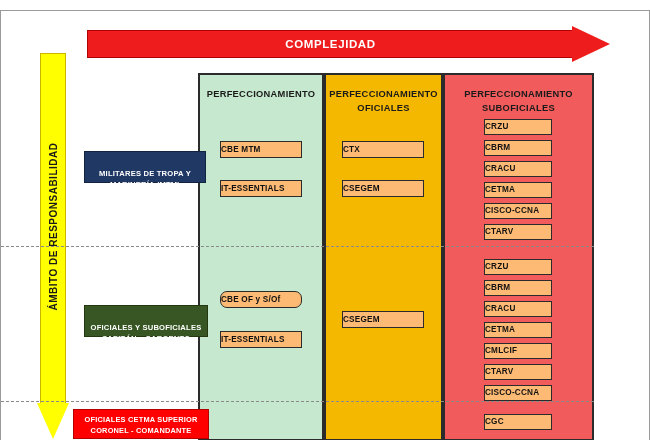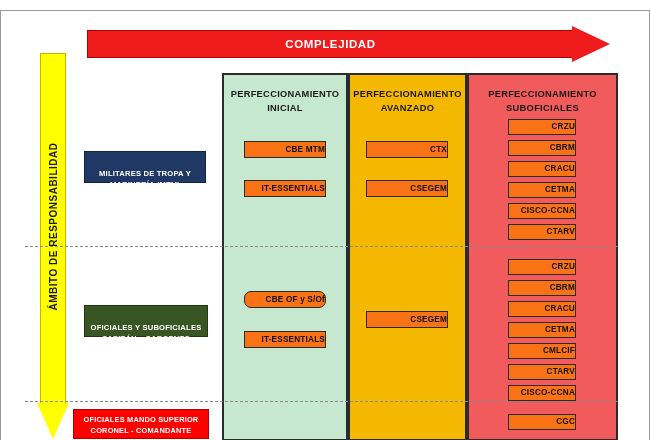--- a/index.html
+++ b/index.html
@@ -109,7 +109,7 @@
   
   .matrix {
     position: absolute;
-    left: 221px;
+    left: 197px;
     top: 62px;
     width: 396px;
     height: 368px;

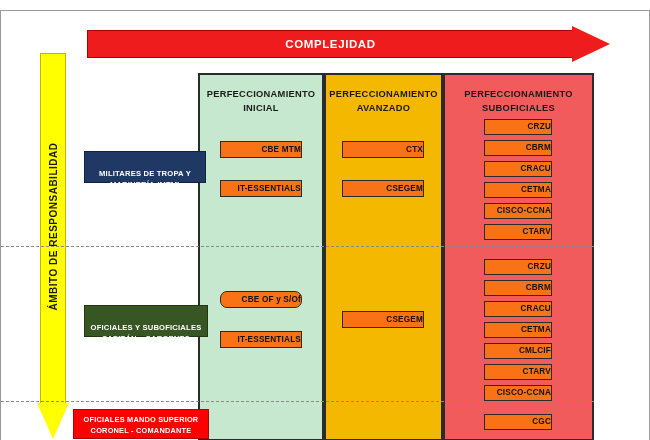--- a/index.html
+++ b/index.html
@@ -243,7 +243,6 @@
     <div class="col col-inicial">
       <div class="col-header">
         <div>PERFECCIONAMIENTO</div>
-        <div>INICIAL</div>
       </div>
     </div>
 

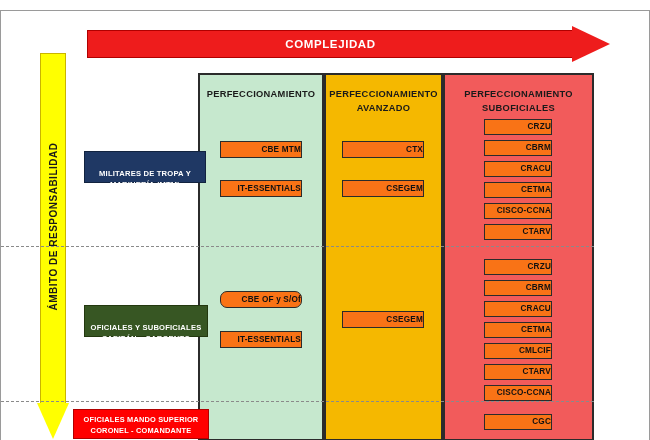--- a/index.html
+++ b/index.html
@@ -249,7 +249,7 @@
     <div class="col col-avanzado">
       <div class="col-header">
         <div>PERFECCIONAMIENTO</div>
-        <div>AVANZADO</div>
+        <div>OFICIALES</div>
       </div>
     </div>
 

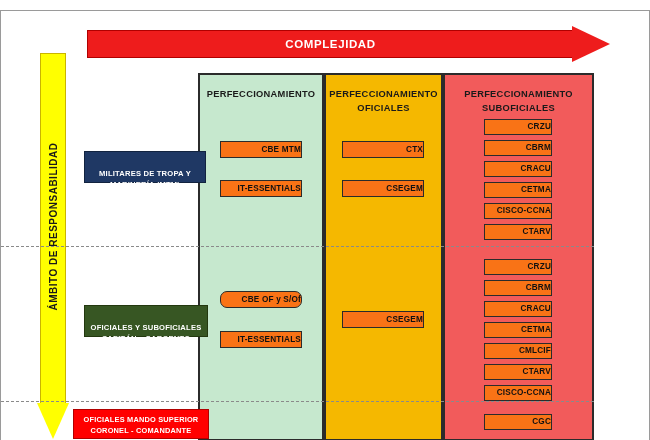--- a/index.html
+++ b/index.html
@@ -161,10 +161,10 @@
   
   .chip {
     position: absolute;
-    background: #f97316;
+    background: #fdba74;
     border: 1.5px solid #2b2b2b;
     box-sizing: border-box;
-    text-align: right;
+    text-align: left;
     font-size: 8.2px;
     font-weight: bold;
     color: #111111;

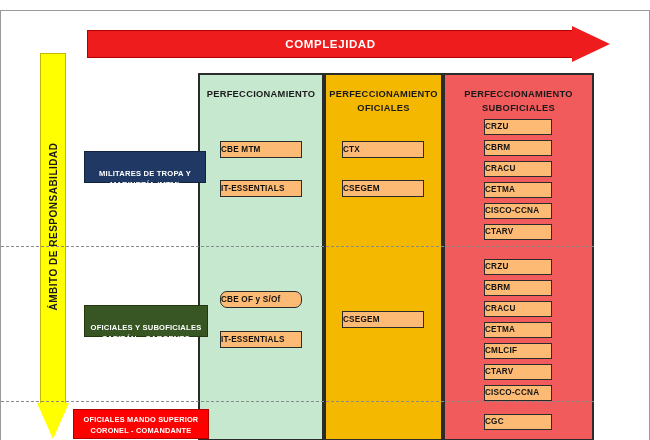--- a/index.html
+++ b/index.html
@@ -304,7 +304,7 @@
   </div>
 
   <div class="role role-mando">
-    <div>OFICIALES MANDO SUPERIOR</div>
+    <div>OFICIALES CETMA SUPERIOR</div>
     <div>CORONEL - COMANDANTE</div>
   </div>
 

